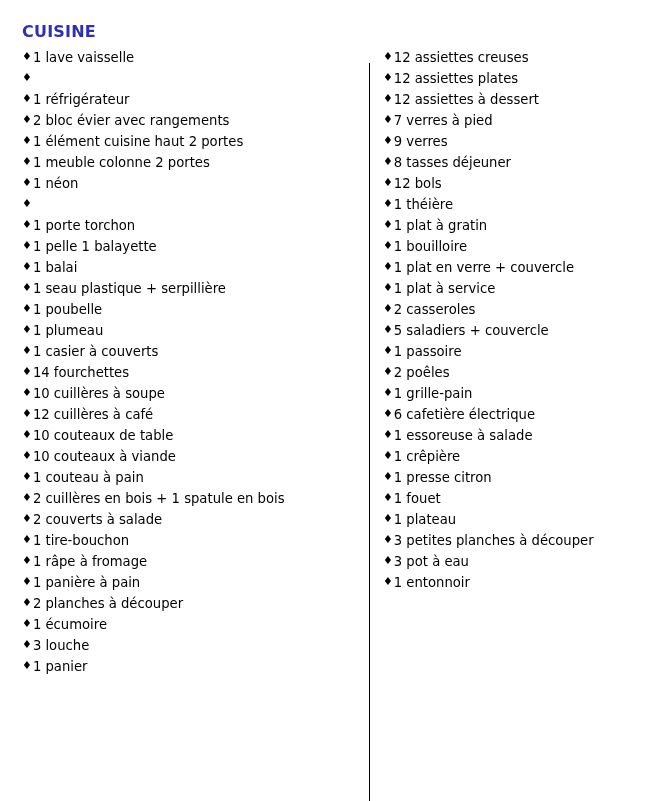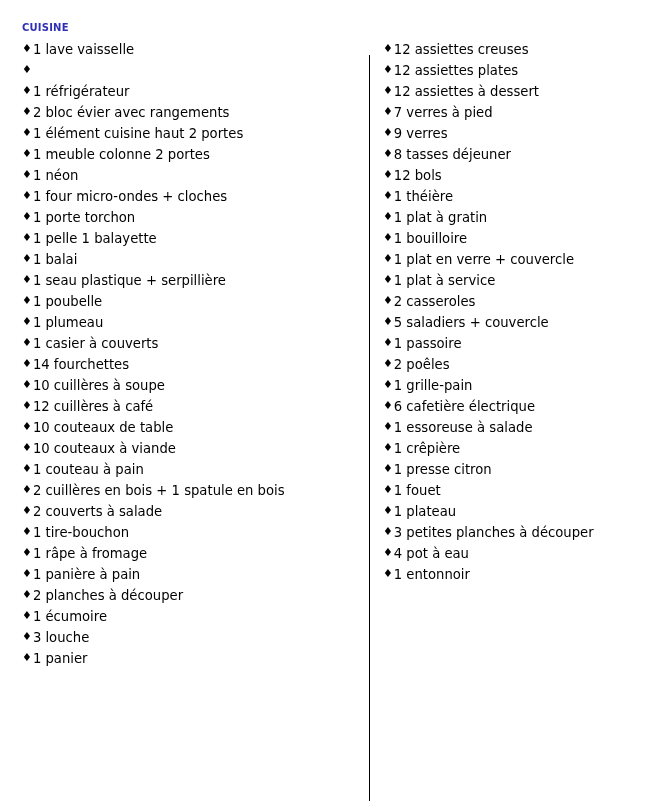--- a/index.html
+++ b/index.html
@@ -25,7 +25,7 @@
   .title {
     color: #2f2fb5;
     font-weight: bold;
-    font-size: 10px;
+    font-size: 16px;
     letter-spacing: 0.2px;
     margin: 0 0 6px 8px;
     font-family: "DejaVu Sans", sans-serif;

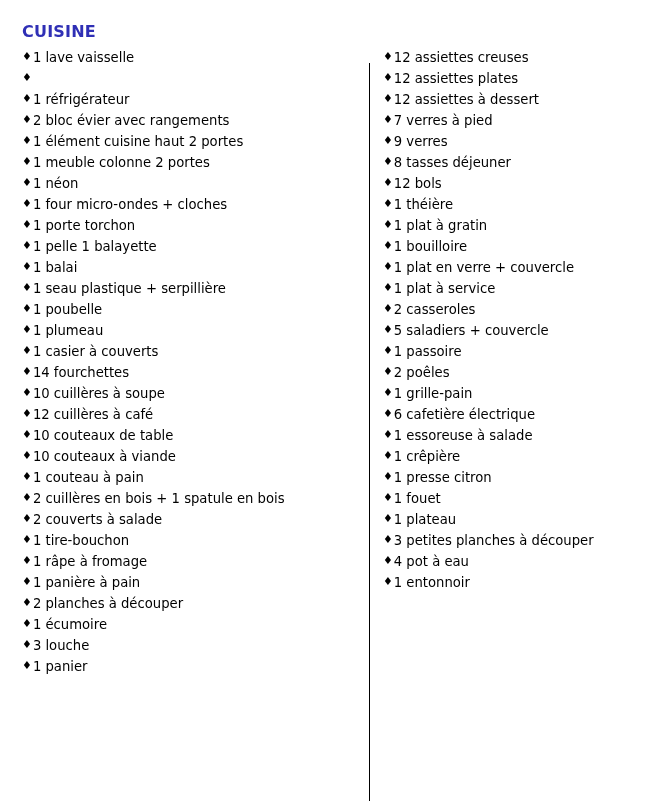--- a/index.html
+++ b/index.html
@@ -116,7 +116,6 @@
           </li>
           <li>
             <span class="bullet">♦</span>
-            <span class="item-text">1 four micro-ondes + cloches</span>
           </li>
           <li>
             <span class="bullet">♦</span>

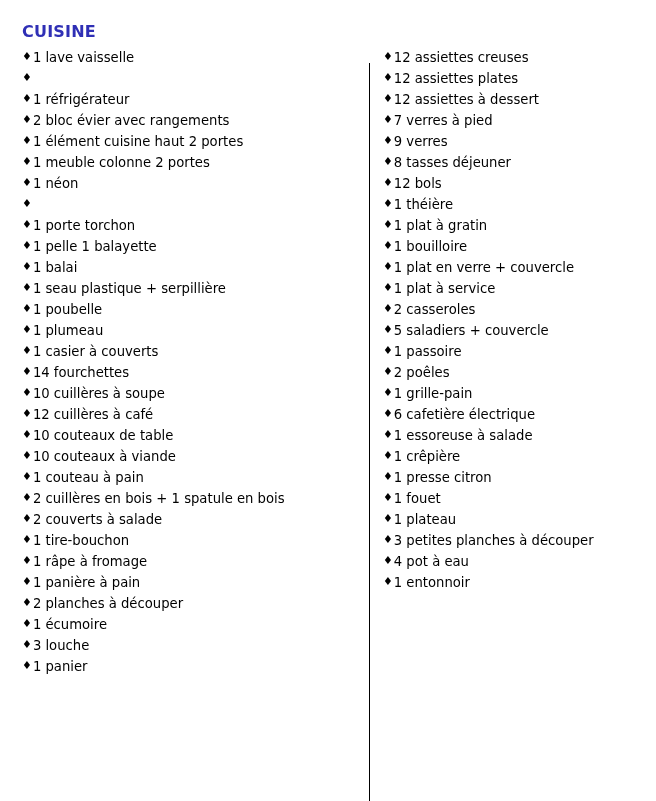--- a/index.html
+++ b/index.html
@@ -310,7 +310,7 @@
           </li>
           <li>
             <span class="bullet">♦</span>
-            <span class="item-text">4 pot à eau</span>
+            <span class="item-text">3 pot à eau</span>
           </li>
           <li>
             <span class="bullet">♦</span>

